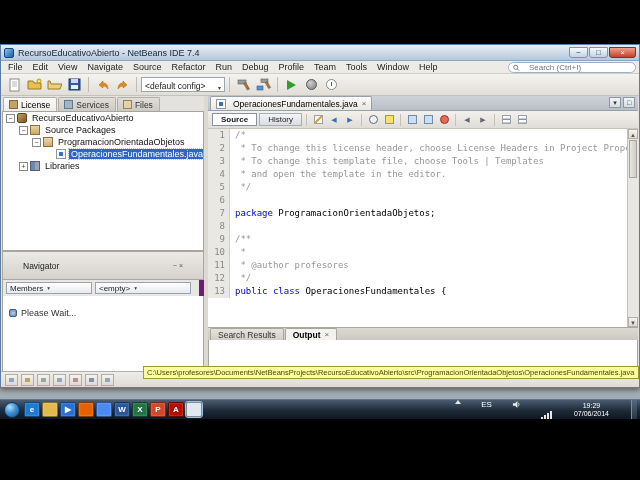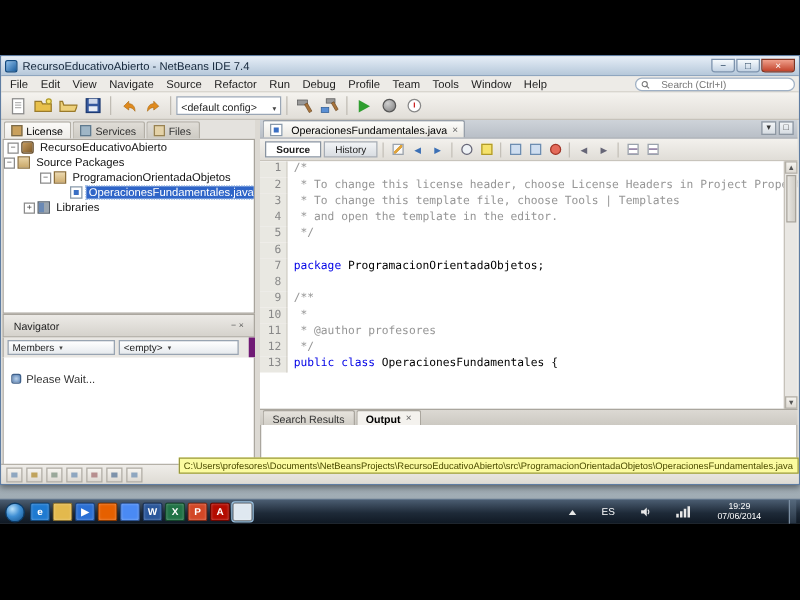--- a/index.html
+++ b/index.html
@@ -264,7 +264,7 @@
                   <span class="ticon project-icon"></span>
                   <span class="tlabel">RecursoEducativoAbierto</span>
                 </div>
-                <div class="tree-row" style="">
+                <div class="tree-row" style="padding-left: 16px;">
                   <span class="expander minus">−</span>
                   <span class="ticon source-packages-icon"></span>
                   <span class="tlabel">Source Packages</span>

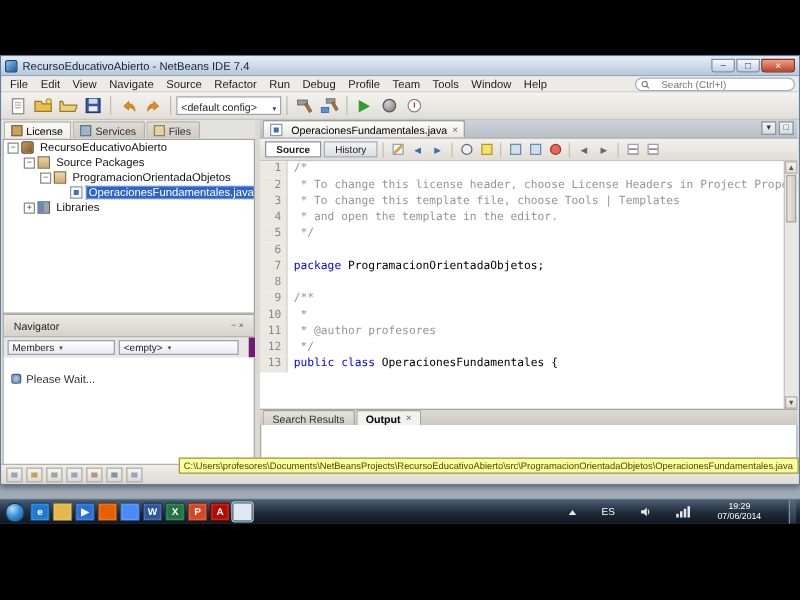--- a/index.html
+++ b/index.html
@@ -62,7 +62,7 @@
   .tree-row.selected .tlabel{background:#2f65c8;color:#fff;outline:1px dotted #a9c4e8}
 
   .navigator{position:absolute;left:0;top:155px;right:0;height:120px}
-  .nav-header{height:19px;background:linear-gradient(#eceae6,#d5d2cc);border:1px solid #aba79f;display:flex;align-items:center;padding:0 8px;font-size:8.5px;color:#222}
+  .nav-header{height:29px;background:linear-gradient(#eceae6,#d5d2cc);border:1px solid #aba79f;display:flex;align-items:center;padding:0 20px;font-size:8.5px;color:#222}
   .nav-header .hbtns{margin-left:auto;display:flex;gap:2px;font-size:7px;color:#555}
   .nav-combos{height:16px;background:#e9e7e3;border-left:1px solid #aba79f;border-right:5px solid #701a75;display:flex;align-items:center;gap:3px;padding:0 3px}
   .ncombo{height:12px;border:1px solid #98a4b2;background:linear-gradient(#fff,#e6eaee);font-size:8px;display:flex;align-items:center;padding:0 3px;color:#222}

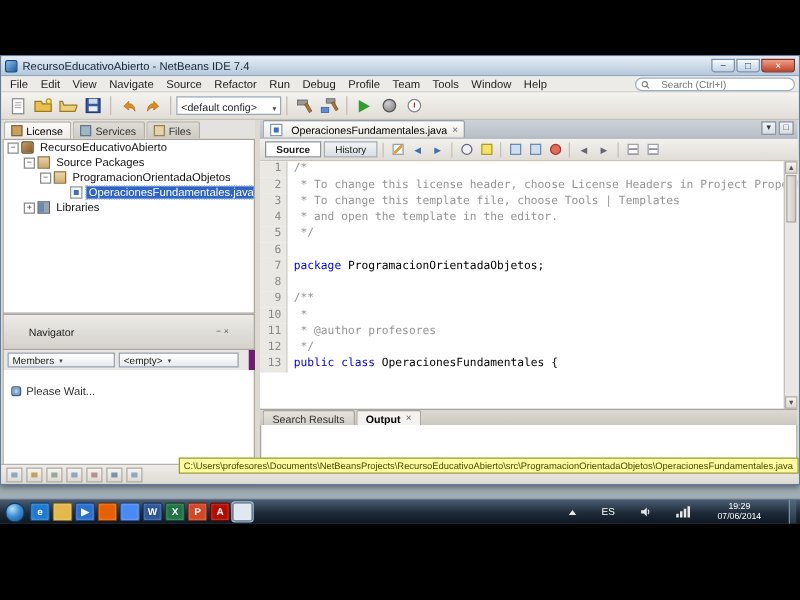--- a/index.html
+++ b/index.html
@@ -125,7 +125,7 @@
   .tb-icons{display:flex;align-items:center;gap:2px}
   .tb-icon{width:16px;height:15px;border-radius:2px;display:flex;align-items:center;justify-content:center;font-size:8px;font-weight:bold;color:#fff;box-shadow:inset 0 0 2px rgba(255,255,255,.45);border:1px solid rgba(0,0,0,.4)}
   .tb-icon.active{outline:1px solid #9cc2e0;background-image:linear-gradient(rgba(255,255,255,.35),rgba(255,255,255,.05))}
-  .tray{margin-left:auto;display:flex;align-items:center;gap:20px;color:#fff;padding-right:1px}
+  .tray{margin-left:auto;display:flex;gap:20px;color:#fff;padding-right:1px}
   .tray-arrow{width:0;height:0;border-left:3px solid transparent;border-right:3px solid transparent;border-bottom:4px solid #e8e8e8}
   .tray-lang{font-size:8px;color:#fff}
   .tray-ic{width:9px;height:9px}

